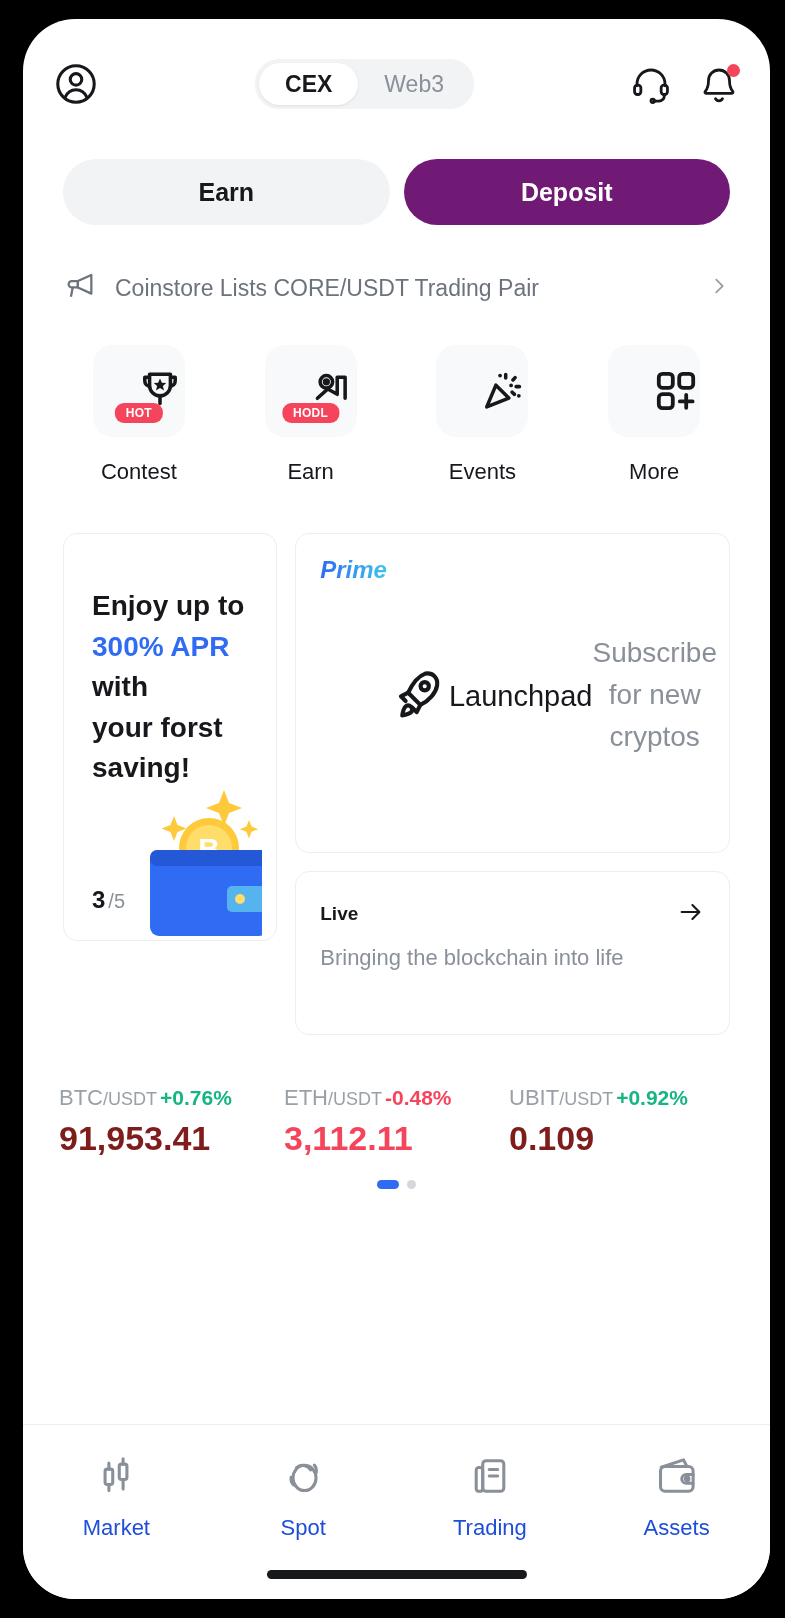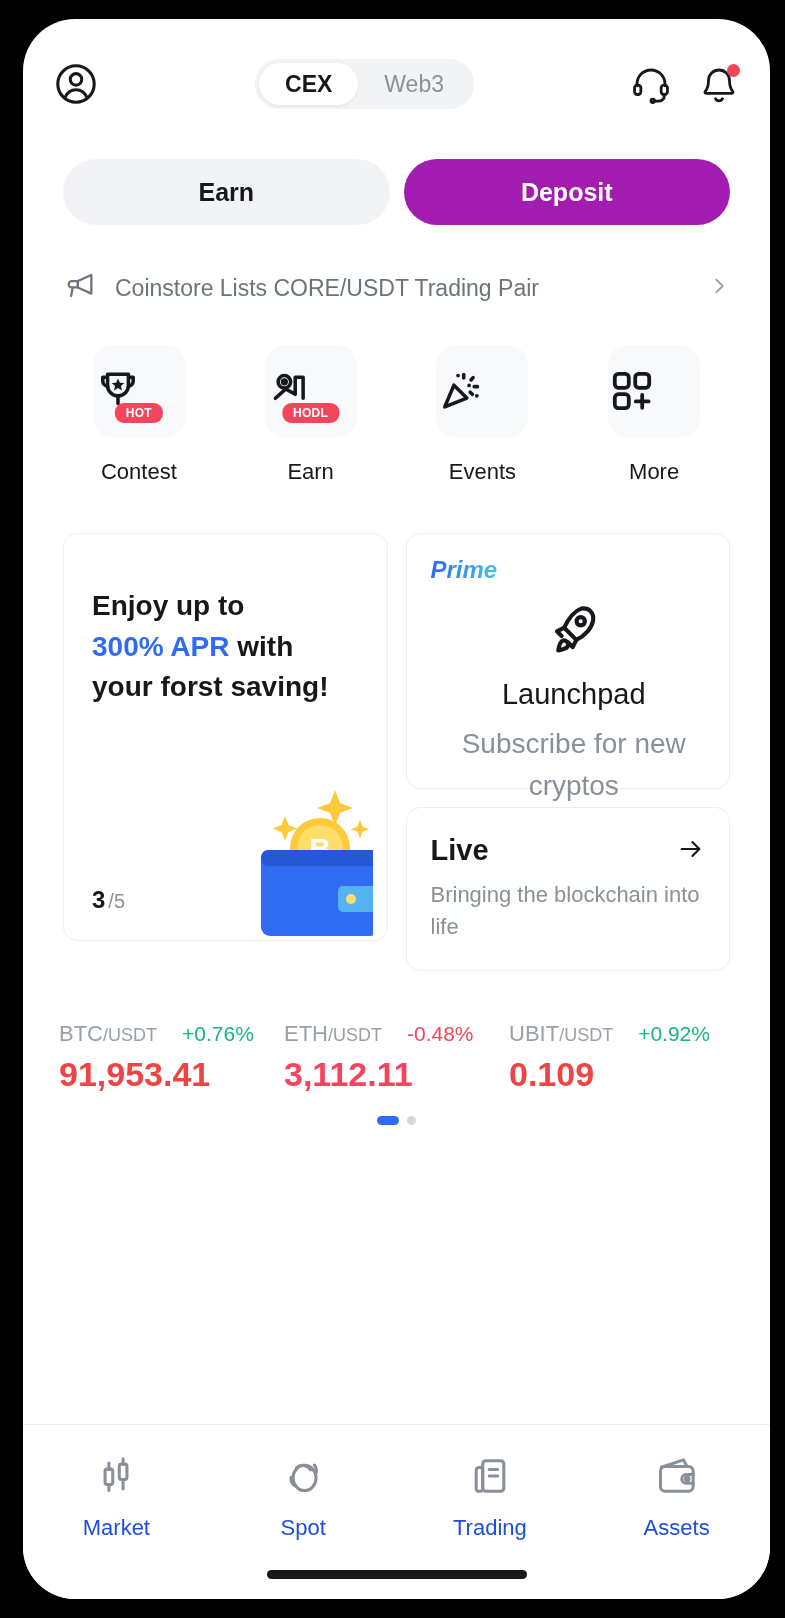--- a/index.html
+++ b/index.html
@@ -95,7 +95,7 @@
     font-size: 25px; font-weight: 600;
   }
   .act-earn { background: #f2f3f5; color: #16181c; }
-  .act-deposit { background: #a21caf; color: #ffffff; }
+  .act-deposit { background: #701a75; color: #ffffff; }
 
   
   .announce {

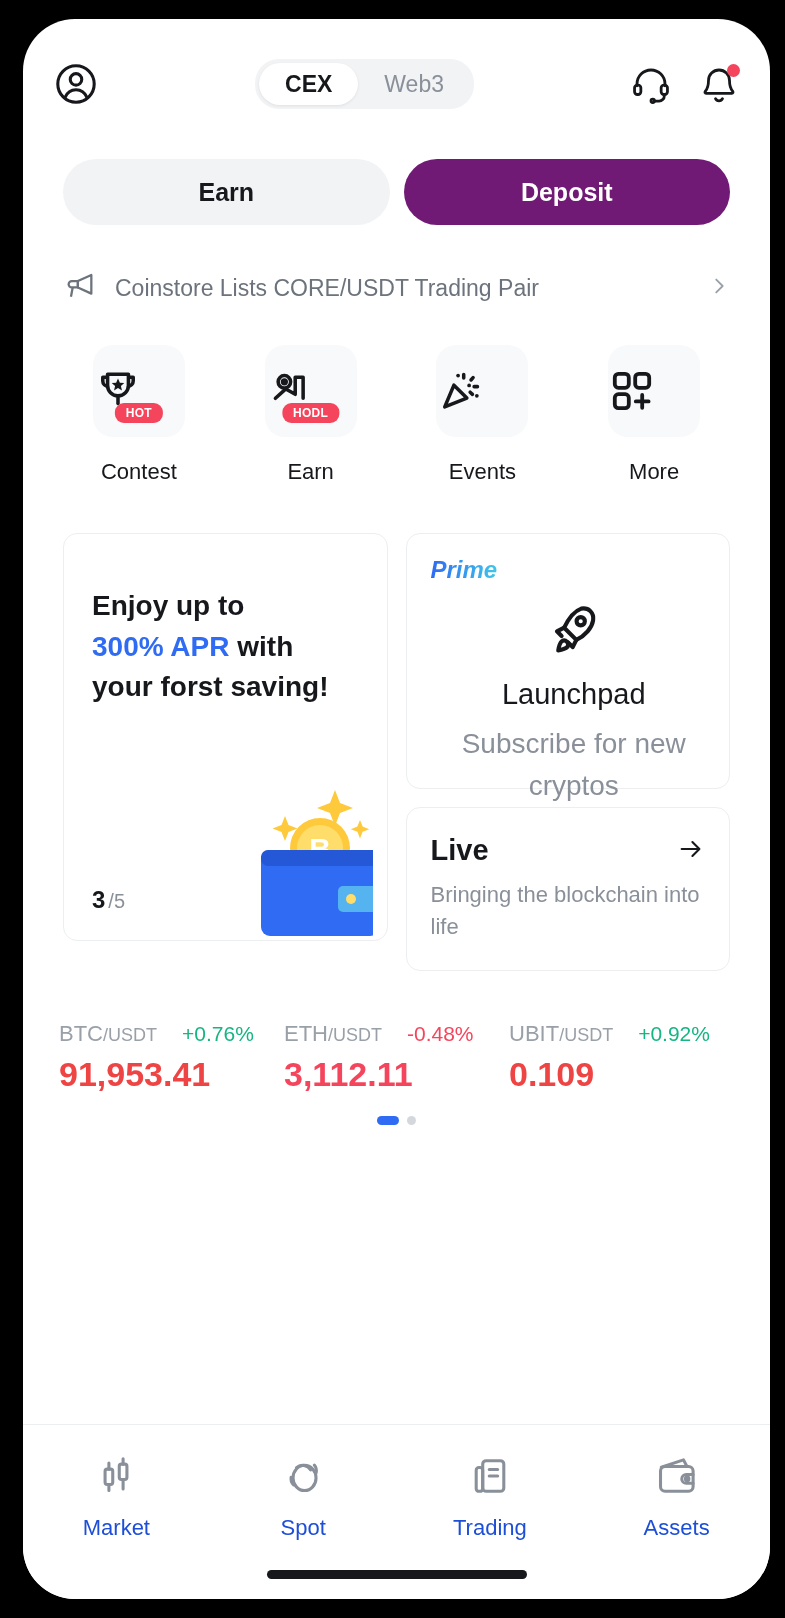--- a/index.html
+++ b/index.html
@@ -118,7 +118,7 @@
     width: 92px; height: 92px;
     background: #f8f9fa;
     border-radius: 20px;
-    display: flex; align-items: center; justify-content: flex-start;
+    display: flex; align-items: center; justify-content: flex-end;
     position: relative;
   }
   .q-badge {

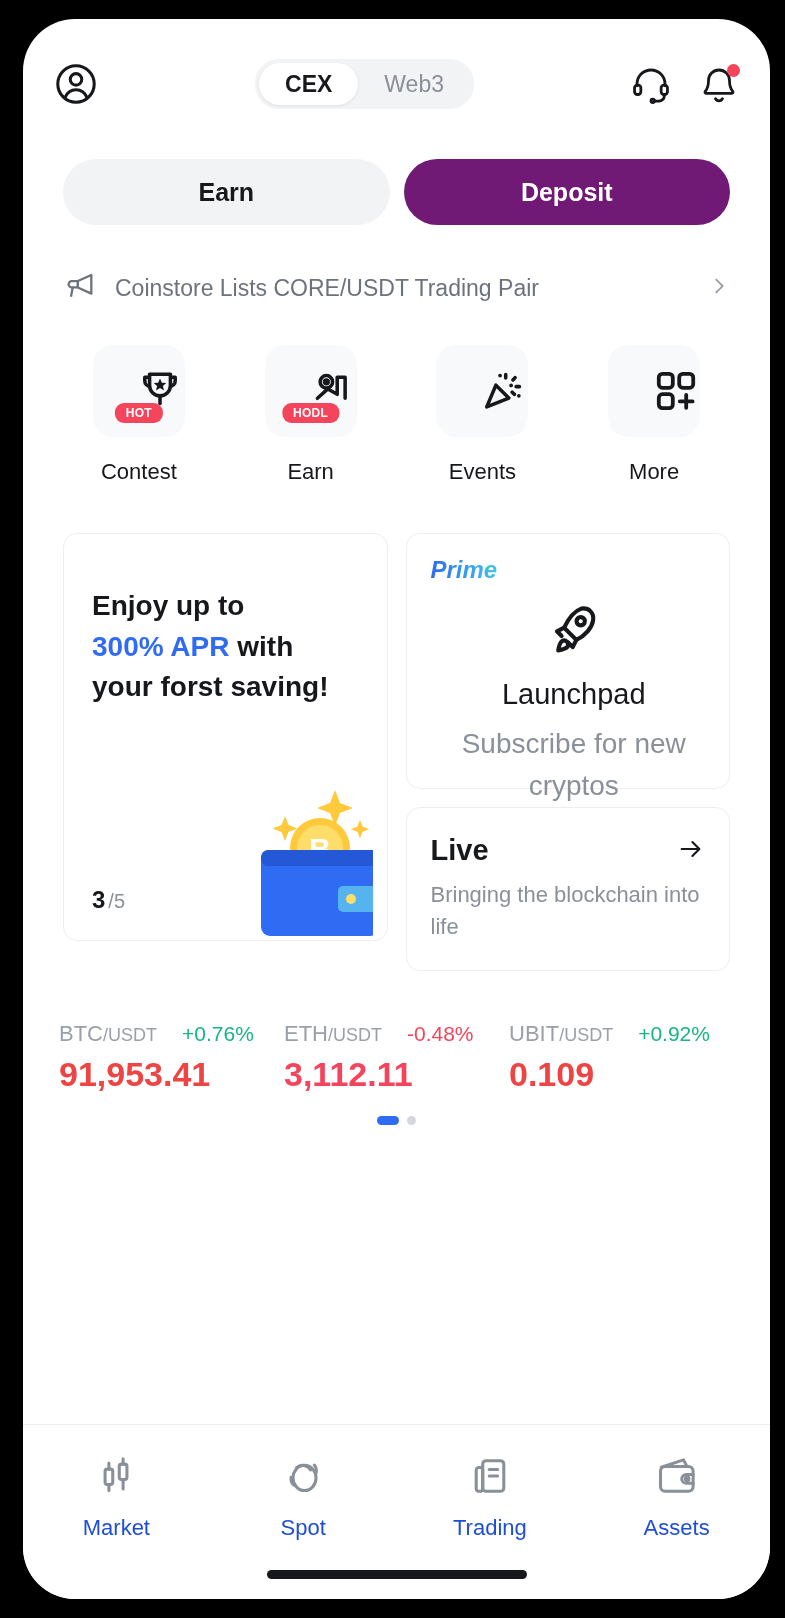--- a/index.html
+++ b/index.html
@@ -160,8 +160,8 @@
 
   .launch-card {
     padding: 22px 12px 30px 24px;
-    display: flex; flex-direction: column; align-items: center;
-    height: 256px;
+    display: flex; flex-direction: row; align-items: center;
+    height: 320px;
   }
   .prime {
     align-self: flex-start;

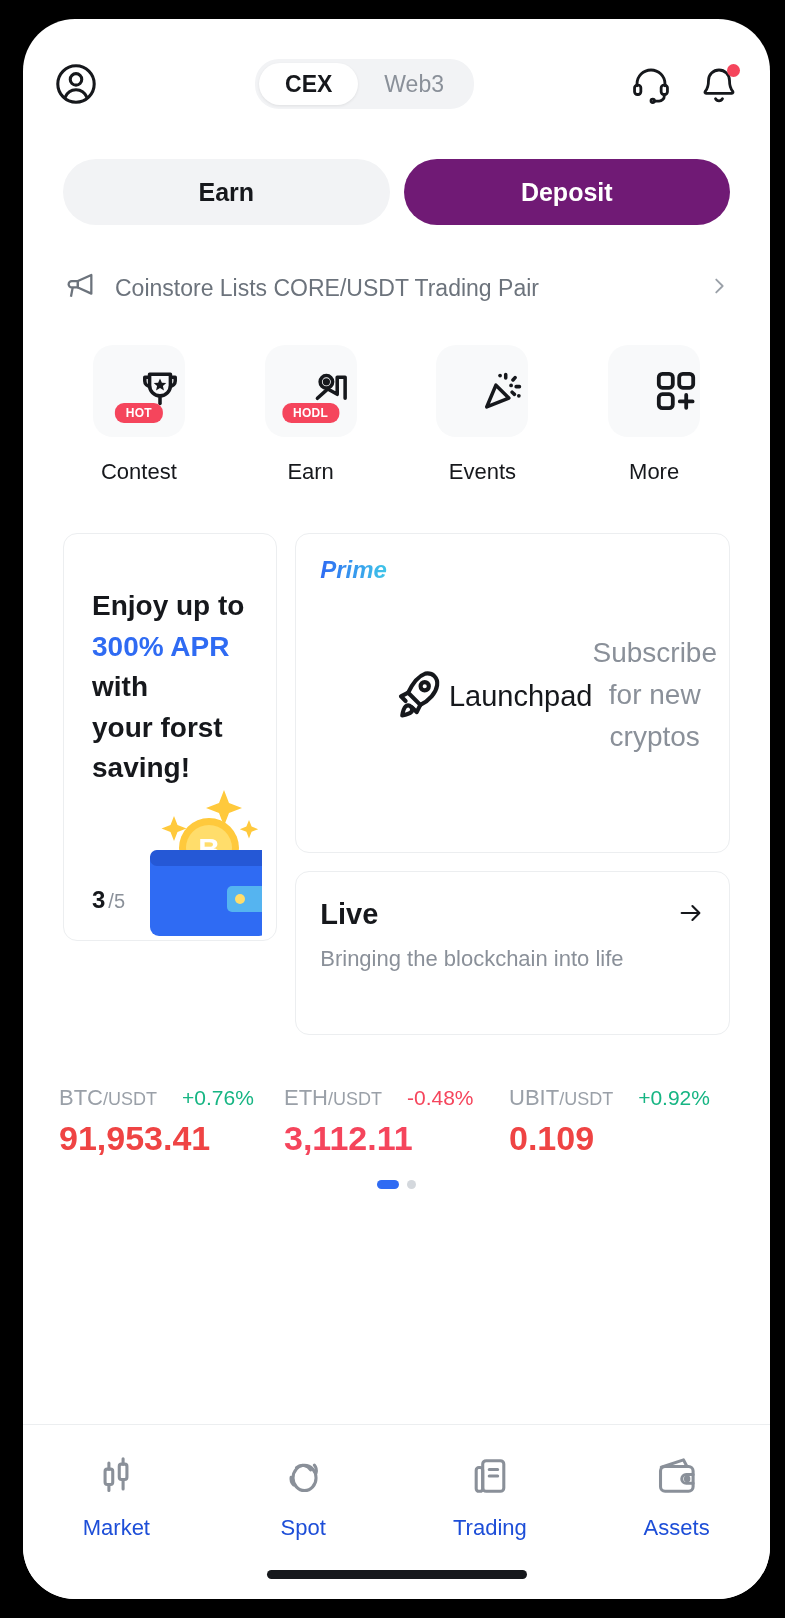--- a/index.html
+++ b/index.html
@@ -179,7 +179,7 @@
 
   .live-card { padding: 26px 24px 28px 24px; height: 164px; }
   .live-head { display: flex; align-items: center; justify-content: space-between; }
-  .live-title { font-size: 29px; font-weight: 700; color: #16181c; }
+  .live-title { font-size: 19px; font-weight: 700; color: #16181c; }
   .live-sub { margin-top: 12px; font-size: 22px; color: #8a9099; line-height: 1.45; }
 
   

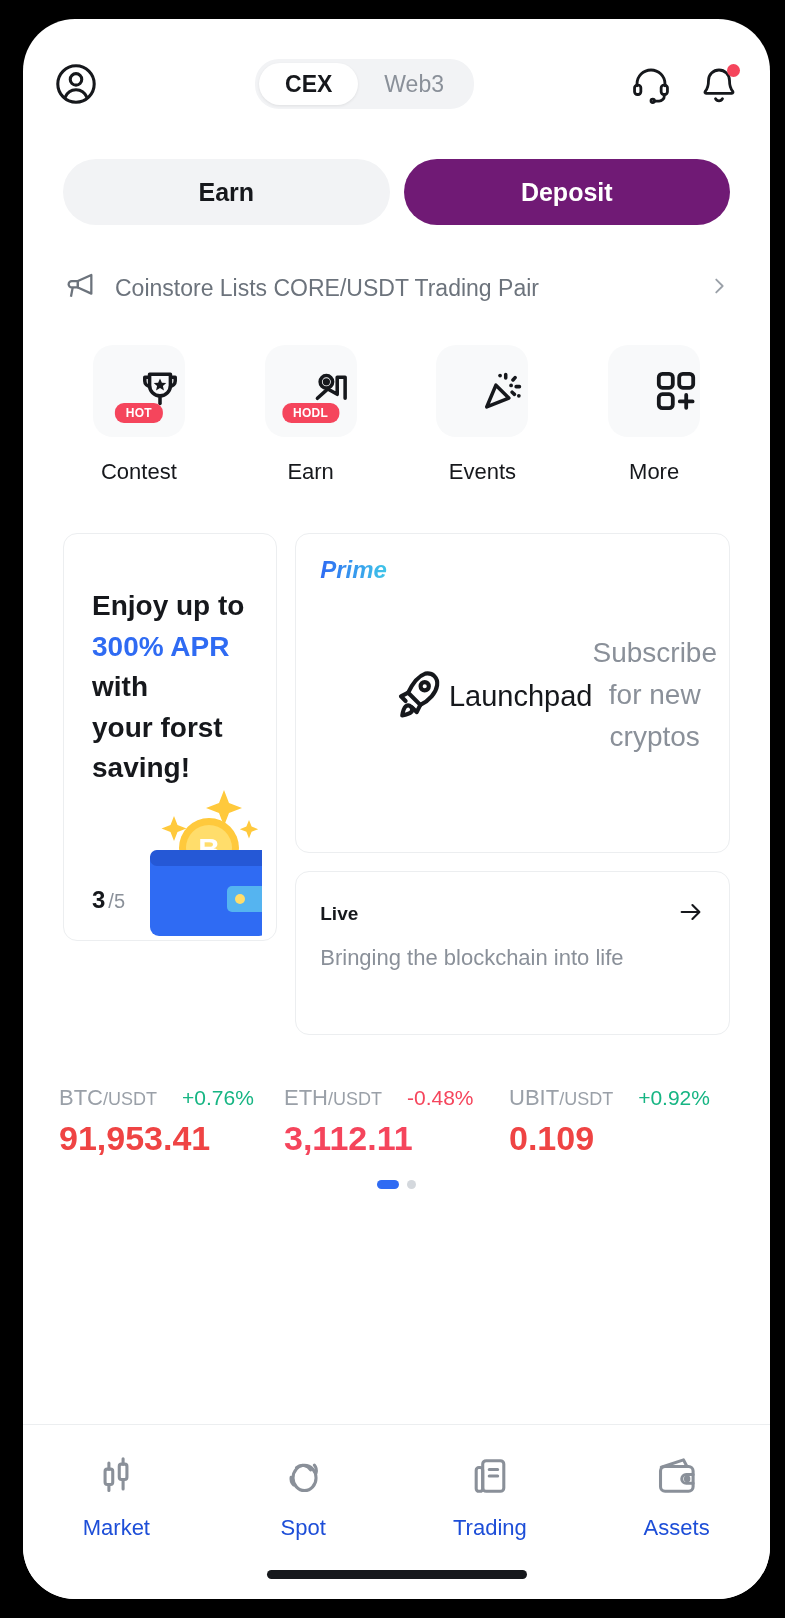--- a/index.html
+++ b/index.html
@@ -188,7 +188,7 @@
   .tk-head { display: flex; align-items: baseline; white-space: nowrap; }
   .tk-base { font-size: 22px; color: #9aa0a8; }
   .tk-quote { font-size: 18px; color: #9aa0a8; }
-  .tk-chg { font-size: 21px; font-weight: 400; margin-left: 25px; }
+  .tk-chg { font-size: 21px; font-weight: 700; margin-left: 3px; }
   .up { color: #16b583; }
   .down { color: #f5455c; }
   .tk-price { margin-top: 8px; font-size: 34px; font-weight: 600; color: #ef4444; }

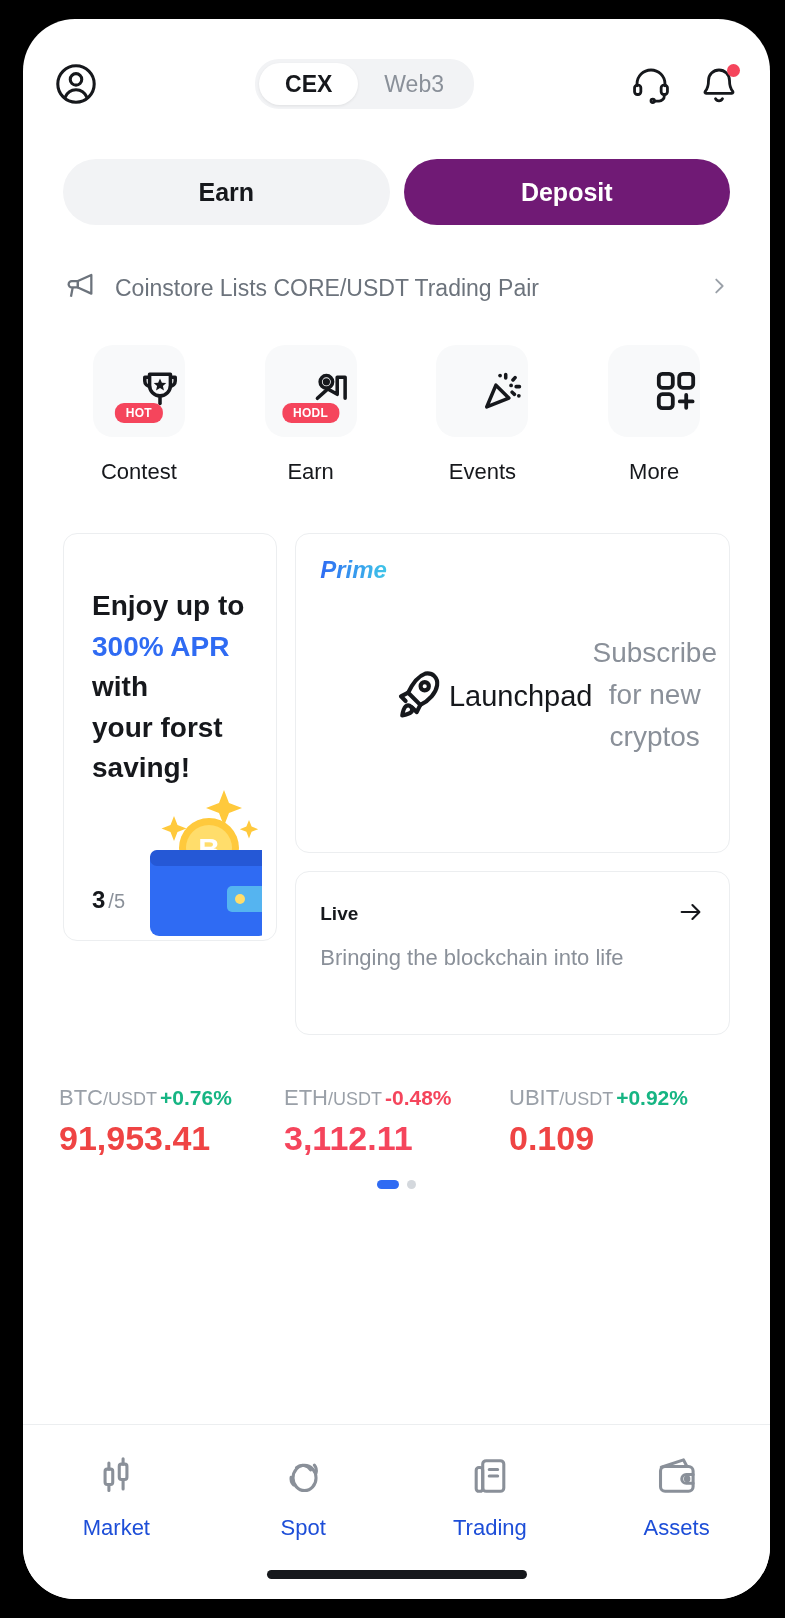--- a/index.html
+++ b/index.html
@@ -191,7 +191,7 @@
   .tk-chg { font-size: 21px; font-weight: 700; margin-left: 3px; }
   .up { color: #16b583; }
   .down { color: #f5455c; }
-  .tk-price { margin-top: 8px; font-size: 34px; font-weight: 600; color: #ef4444; }
+  .tk-price { margin-top: 8px; font-size: 34px; font-weight: 600; color: #7f1d1d; }
   .tk-price.down { color: #f5455c; }
 
   .dots { display: flex; justify-content: center; align-items: center; gap: 8px; margin-top: 22px; }

